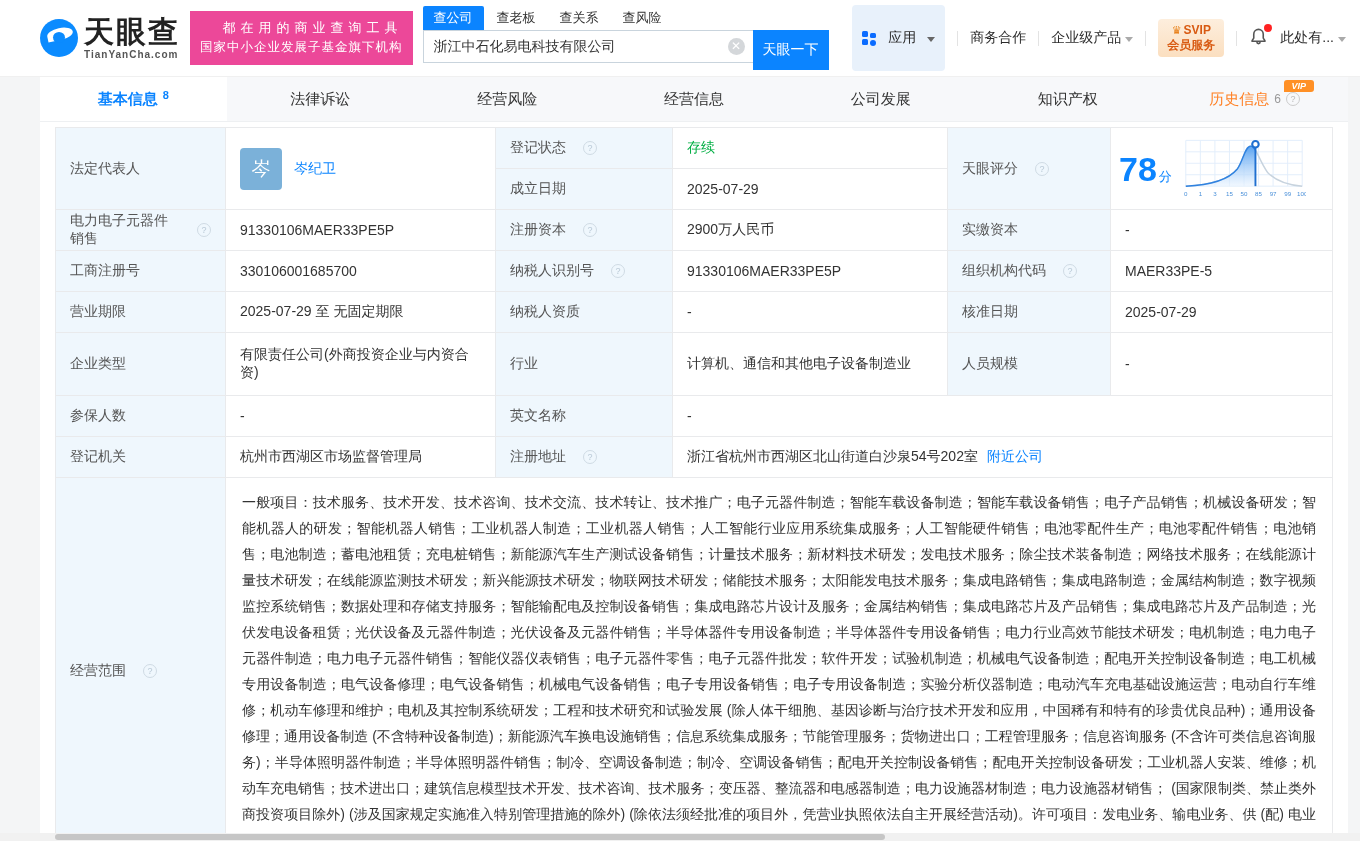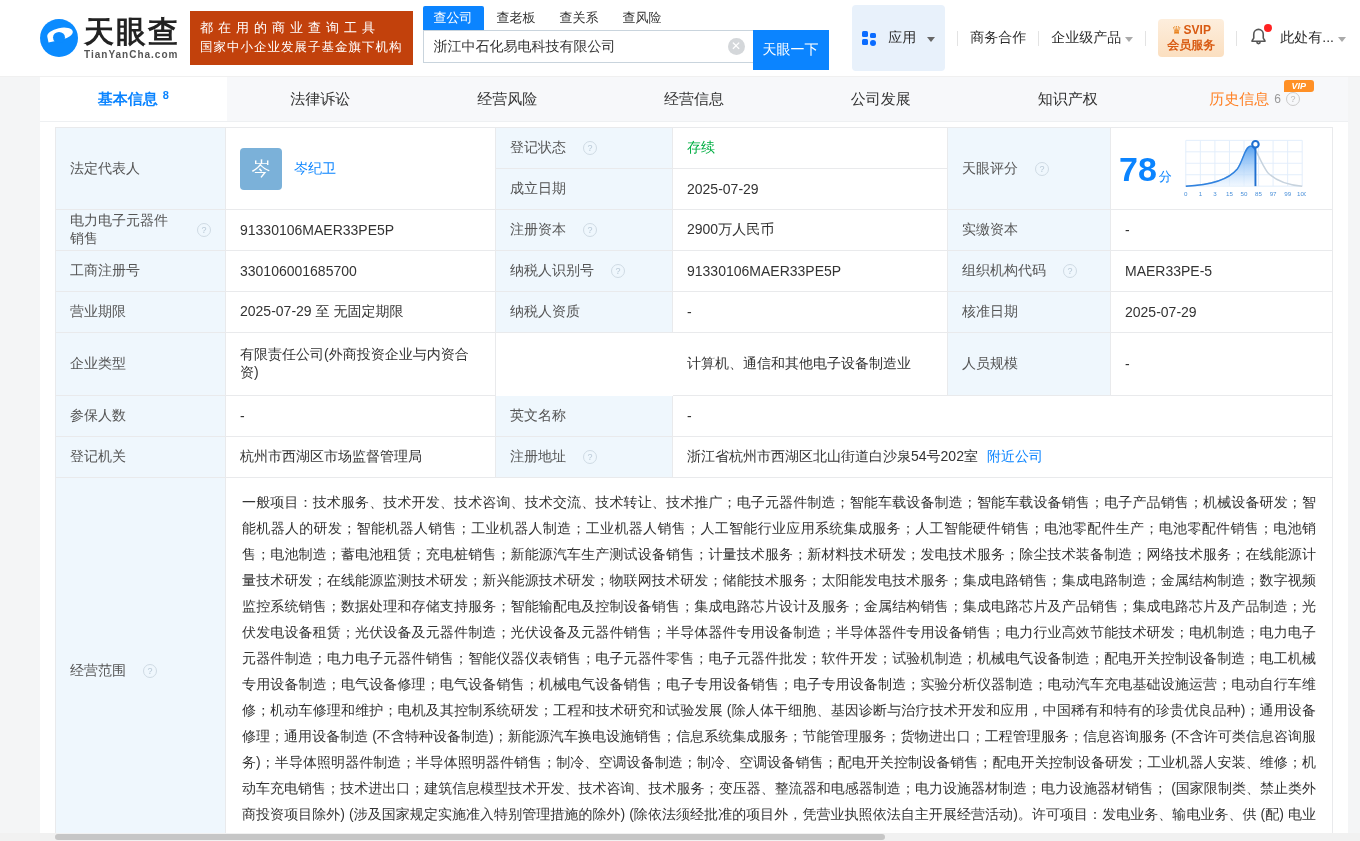--- a/index.html
+++ b/index.html
@@ -15,7 +15,7 @@
   .logo-txt { line-height:1; }
   .logo-name { font-size:30px; font-weight:bold; color:#222; letter-spacing:2px; }
   .logo-domain { font-size:10px; color:#555; letter-spacing:1px; margin-top:3px; font-weight:bold; }
-  .slogan { background:#c2410c; color:#fff; margin-left:10px; padding:7px 10px; line-height:1.55; text-align:left; }
+  .slogan { background:#ec4899; color:#fff; margin-left:10px; padding:7px 10px; line-height:1.55; text-align:right; }
   .slogan .l1 { font-size:13px; letter-spacing:5px; white-space:nowrap; }
   .slogan .l2 { font-size:12.5px; letter-spacing:1px; white-space:nowrap; }
 

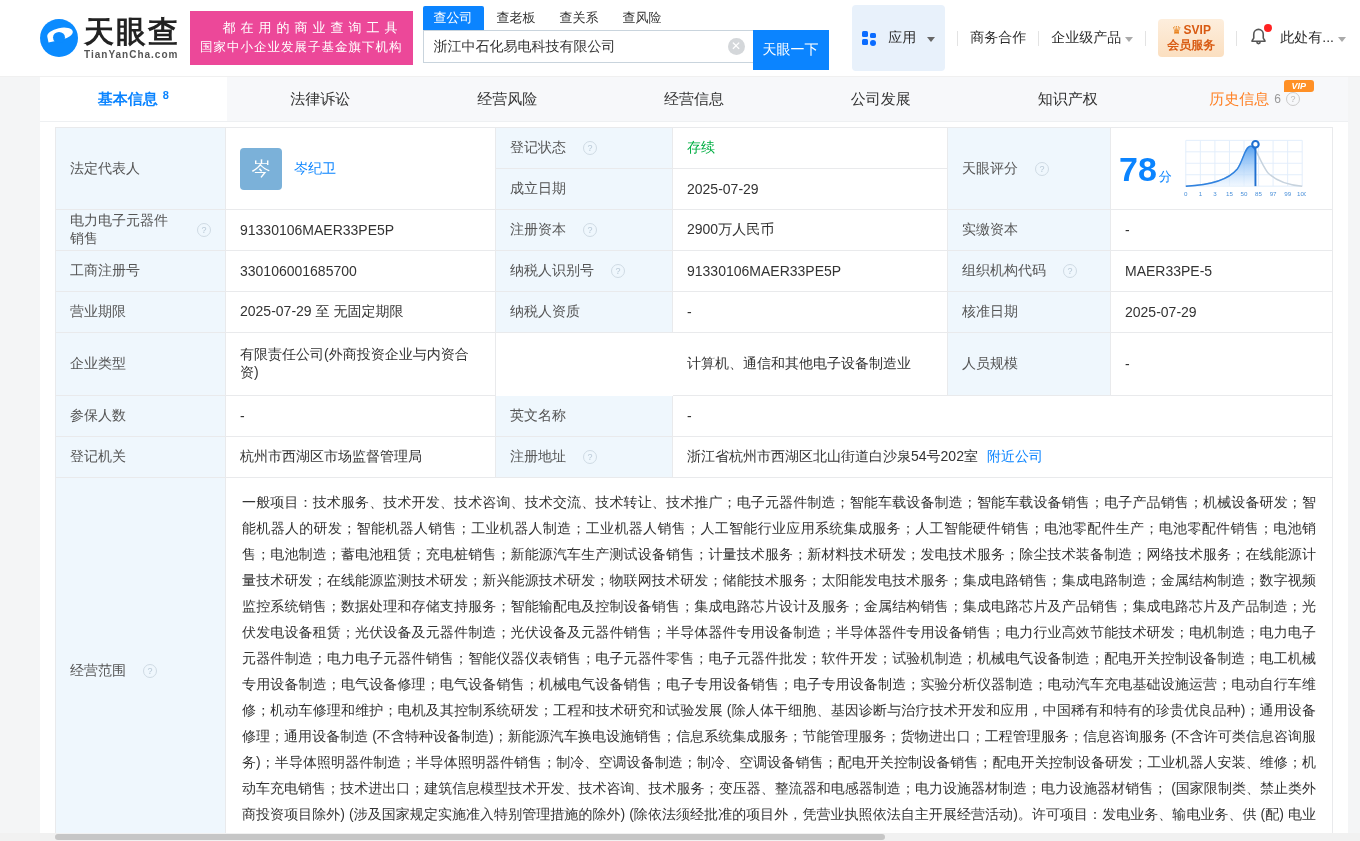--- a/index.html
+++ b/index.html
@@ -283,6 +283,7 @@
 
     <div class="cell lbl" style="grid-column:1;grid-row:6">企业类型</div>
     <div class="cell val" style="grid-column:2;grid-row:6">有限责任公司(外商投资企业与内资合资)</div>
+    <div class="cell lbl" style="grid-column:3;grid-row:6">行业</div>
     <div class="cell val" style="grid-column:4;grid-row:6">计算机、通信和其他电子设备制造业</div>
     <div class="cell lbl" style="grid-column:5;grid-row:6">人员规模</div>
     <div class="cell val no-br" style="grid-column:6;grid-row:6">-</div>

